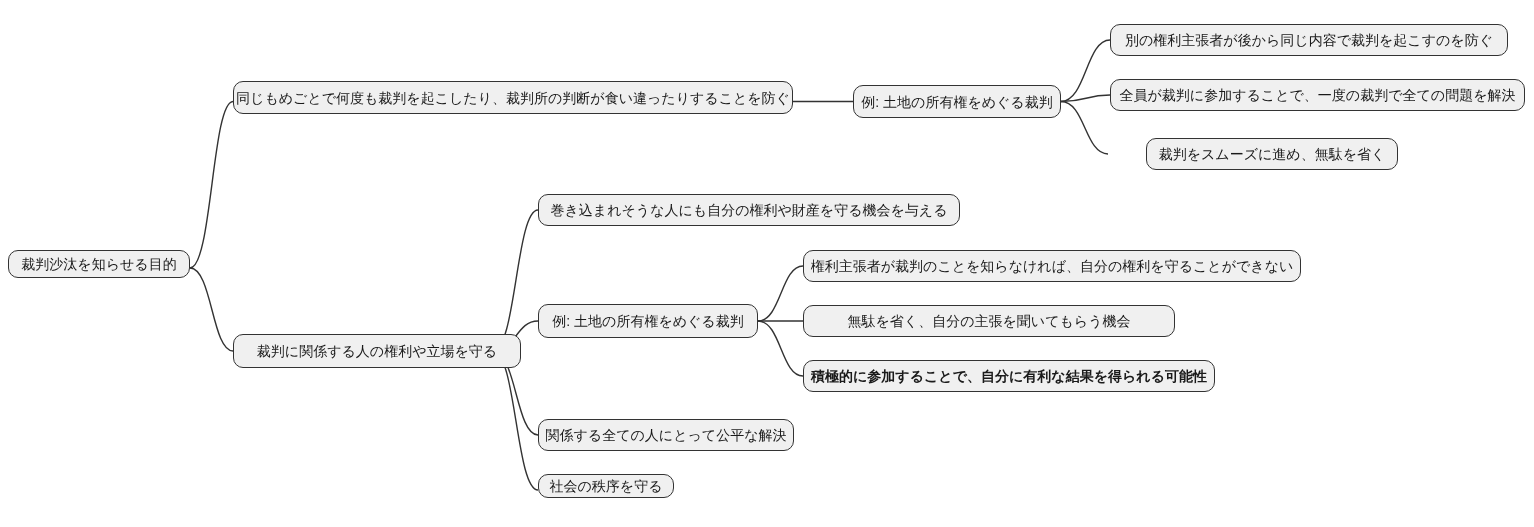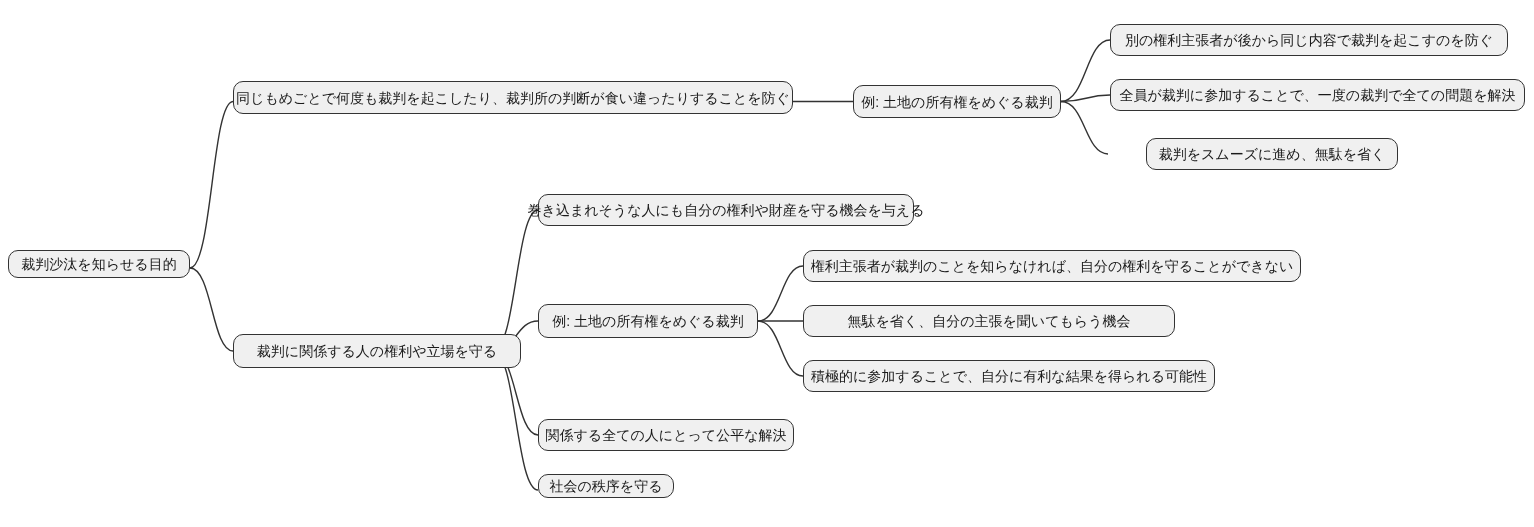--- a/index.html
+++ b/index.html
@@ -72,7 +72,7 @@
 
   <div class="node" style="left:233px; top:334px; width:288px; height:34px;">裁判に関係する人の権利や立場を守る</div>
 
-  <div class="node" style="left:538px; top:194px; width:376px; height:32px;">巻き込まれそうな人にも自分の権利や財産を守る機会を与える</div>
+  <div class="node" style="left:538px; top:194px; width:422px; height:32px;">巻き込まれそうな人にも自分の権利や財産を守る機会を与える</div>
 
   <div class="node" style="left:538px; top:304px; width:220px; height:34px;">例: 土地の所有権をめぐる裁判</div>
 

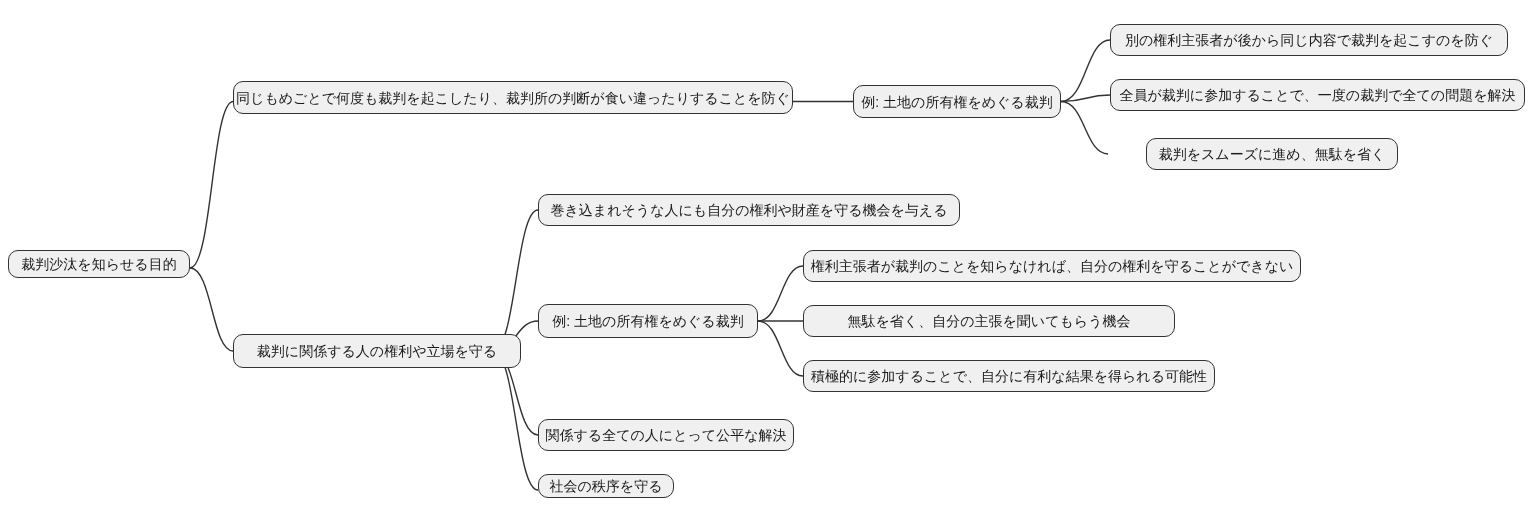--- a/index.html
+++ b/index.html
@@ -80,7 +80,7 @@
 
   <div class="node" style="left:803px; top:305px; width:372px; height:32px;">無駄を省く、自分の主張を聞いてもらう機会</div>
 
-  <div class="node" style="left:803px; top:360px; width:412px; height:32px;">積極的に参加することで、自分に有利な結果を得られる可能性</div>
+  <div class="node" style="left:803px; top:360px; width:412px; height:32px;font-weight:bold;">積極的に参加することで、自分に有利な結果を得られる可能性</div>
 
   <div class="node" style="left:538px; top:419px; width:256px; height:32px;text-align:right;">関係する全ての人にとって公平な解決</div>
 

